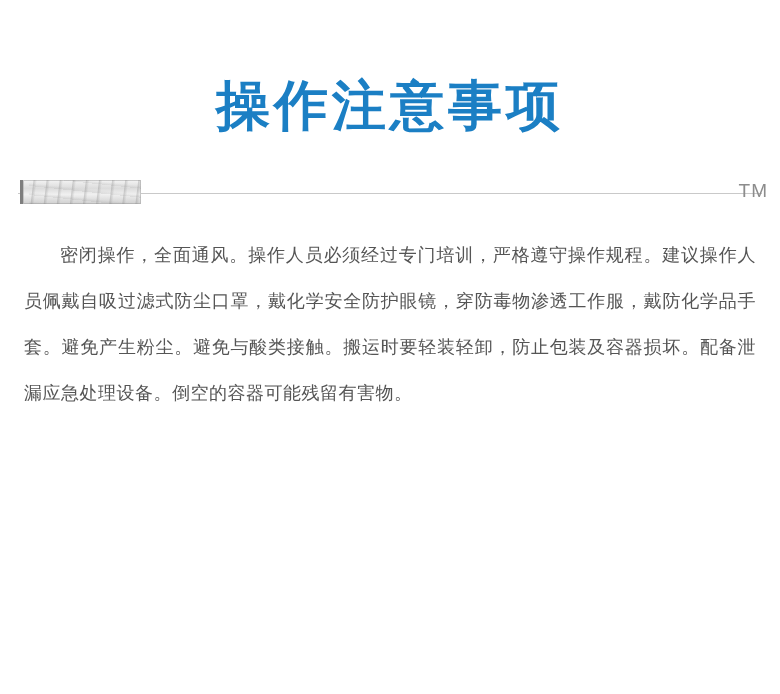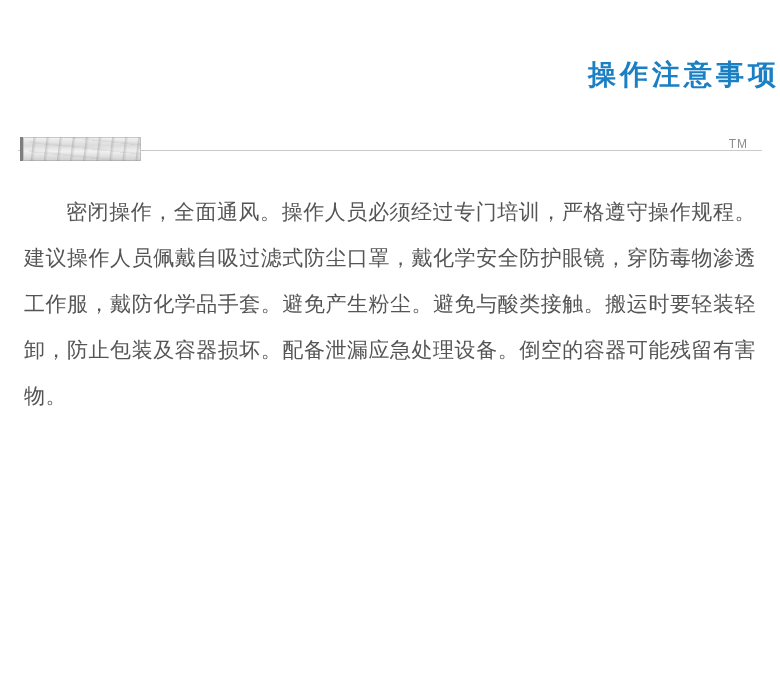--- a/index.html
+++ b/index.html
@@ -23,9 +23,9 @@
 
   
   .title {
-    text-align: right;
+    text-align: center;
     color: #1b7fc4;
-    font-size: 28px;
+    font-size: 54px;
     font-weight: bold;
     letter-spacing: 4px;
     line-height: 1;

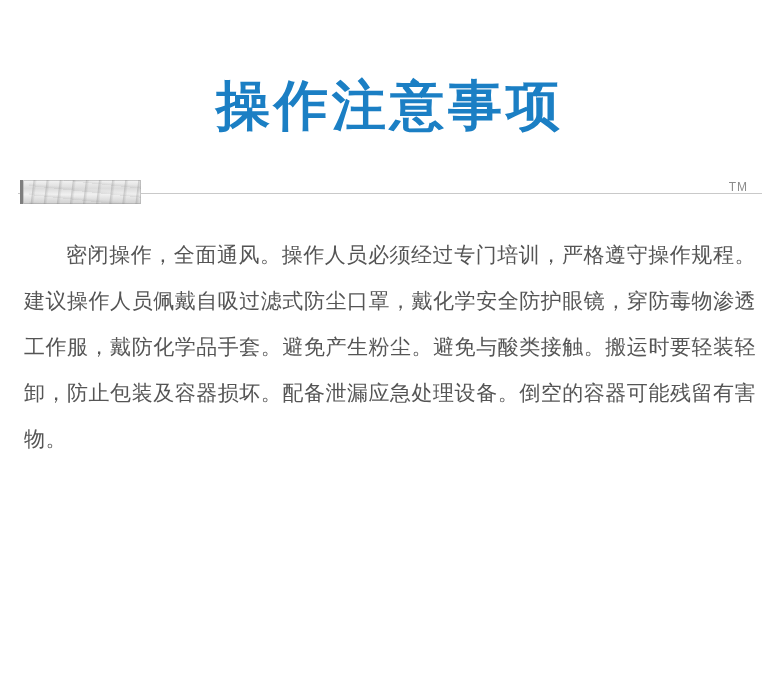--- a/index.html
+++ b/index.html
@@ -84,9 +84,9 @@
   }
   .tm {
     position: absolute;
-    right: 32px;
+    right: 12px;
     top: 0px;
-    font-size: 12px;
+    font-size: 19px;
     color: #8c8c8c;
     letter-spacing: 1px;
   }

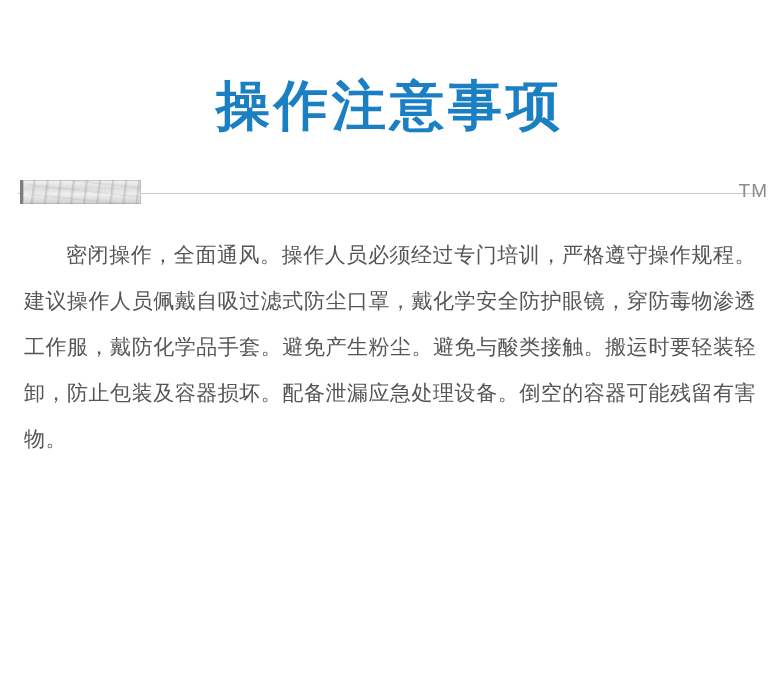--- a/index.html
+++ b/index.html
@@ -96,7 +96,7 @@
     margin: 26px 24px 0 24px;
   }
   .para {
-    font-size: 21px;
+    font-size: 18px;
     line-height: 46px;
     color: #555555;
     text-indent: 2em;

